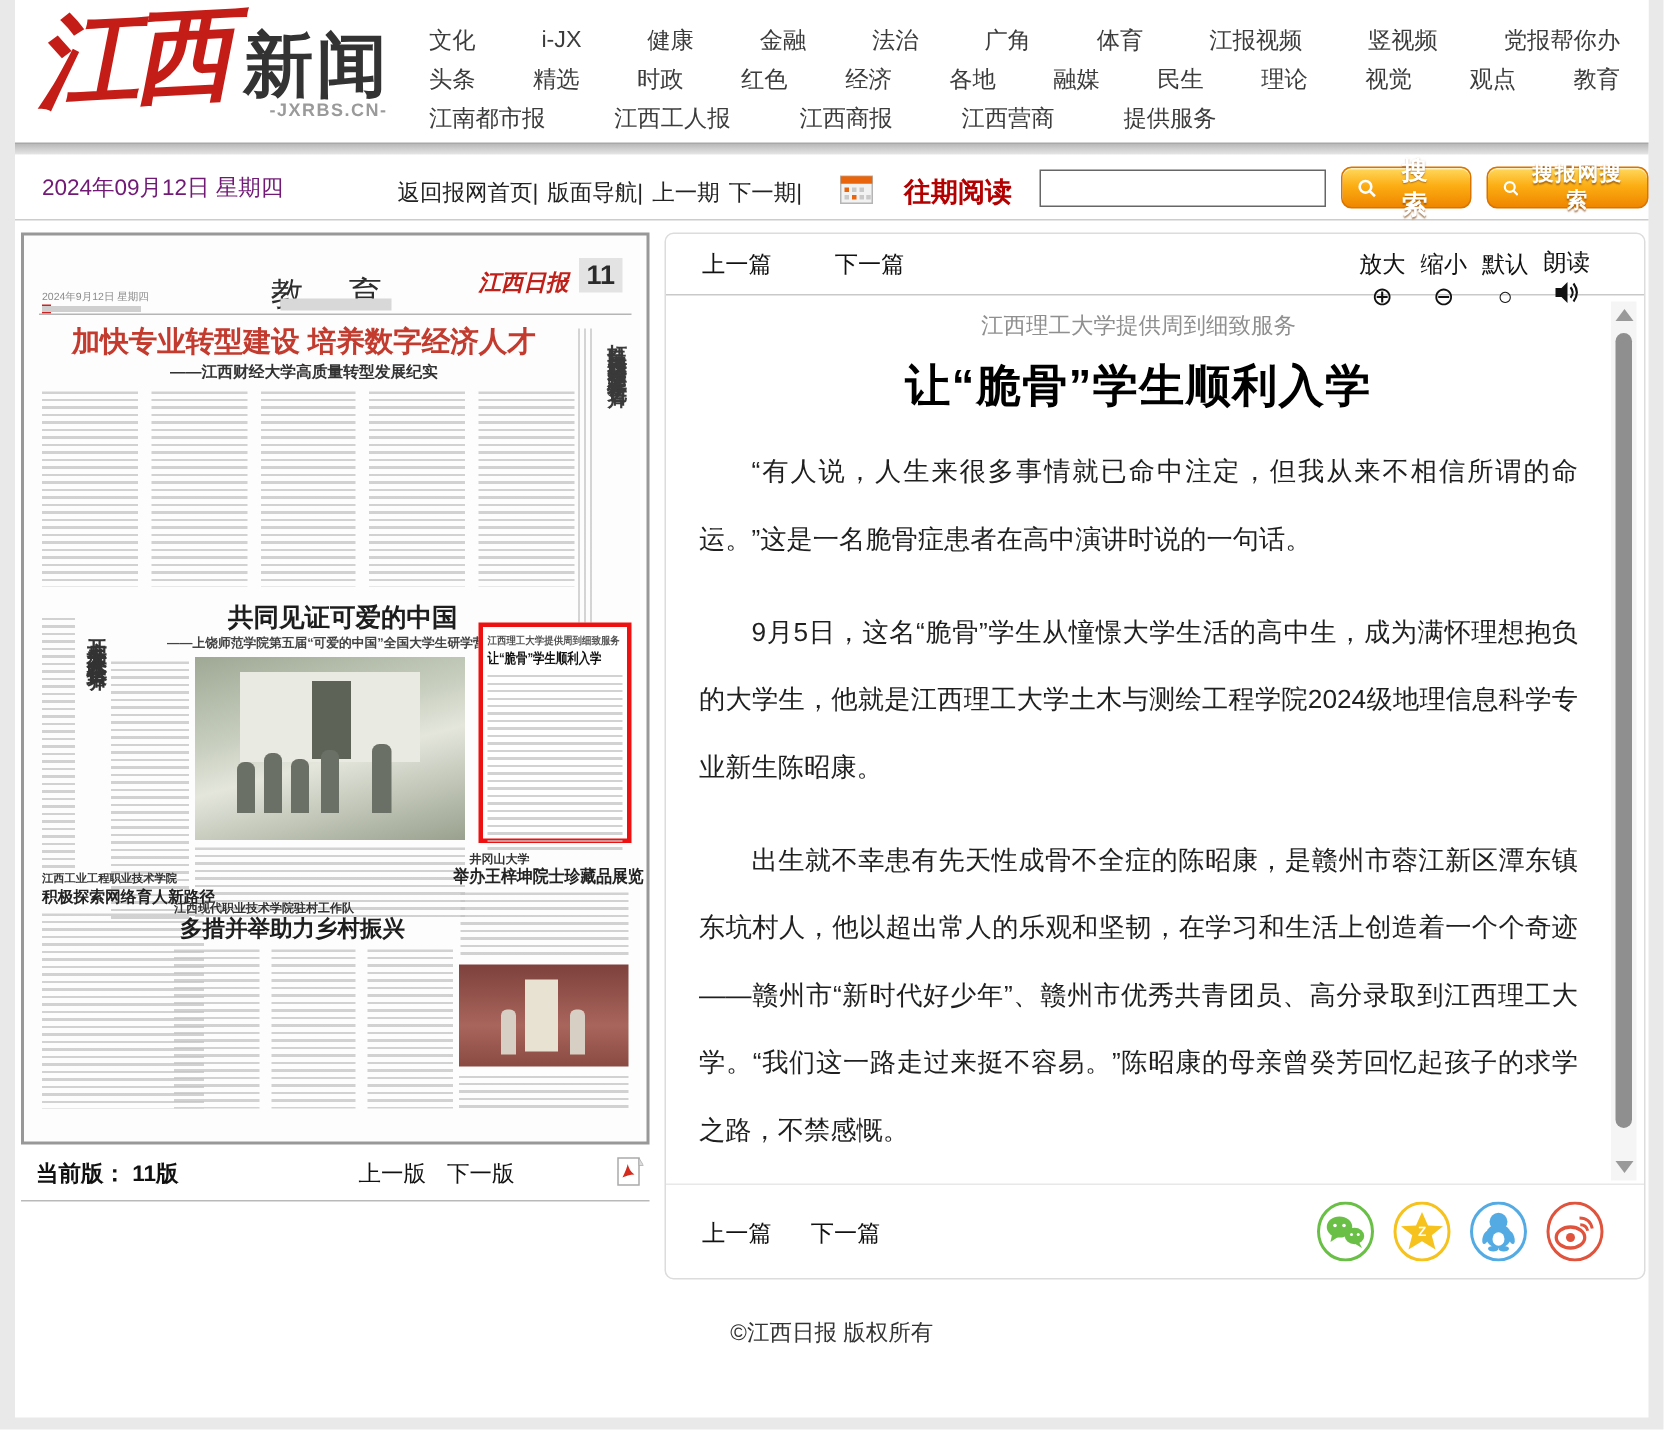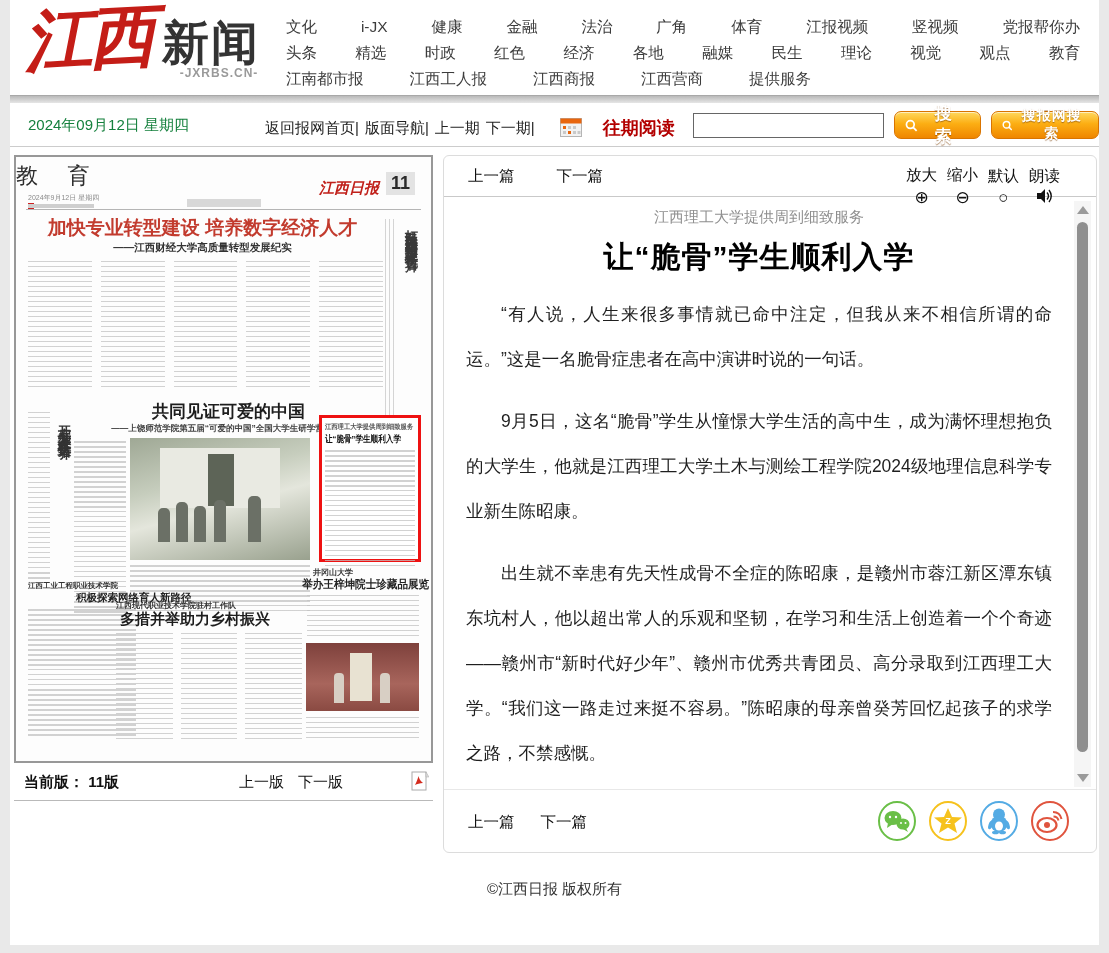--- a/index.html
+++ b/index.html
@@ -22,7 +22,7 @@
 
   
   .toolbar { position:absolute; left:0; top:103px; width:100%; height:44px; border-bottom:1px solid #ccc; }
-  .tb-date { position:absolute; left:18px; top:13px; font-size:15px; color:#15803d; }
+  .tb-date { position:absolute; left:18px; top:13px; font-size:15px; color:#701a75; }
   .tb-links { position:absolute; left:255px; top:13px; font-size:15px; color:#222; display:flex; align-items:center; gap:21px; }
   .tb-links a { color:#222; text-decoration:none; cursor:pointer; }
   .archive-link { color:#b30000 !important; font-weight:bold; font-size:18px; }

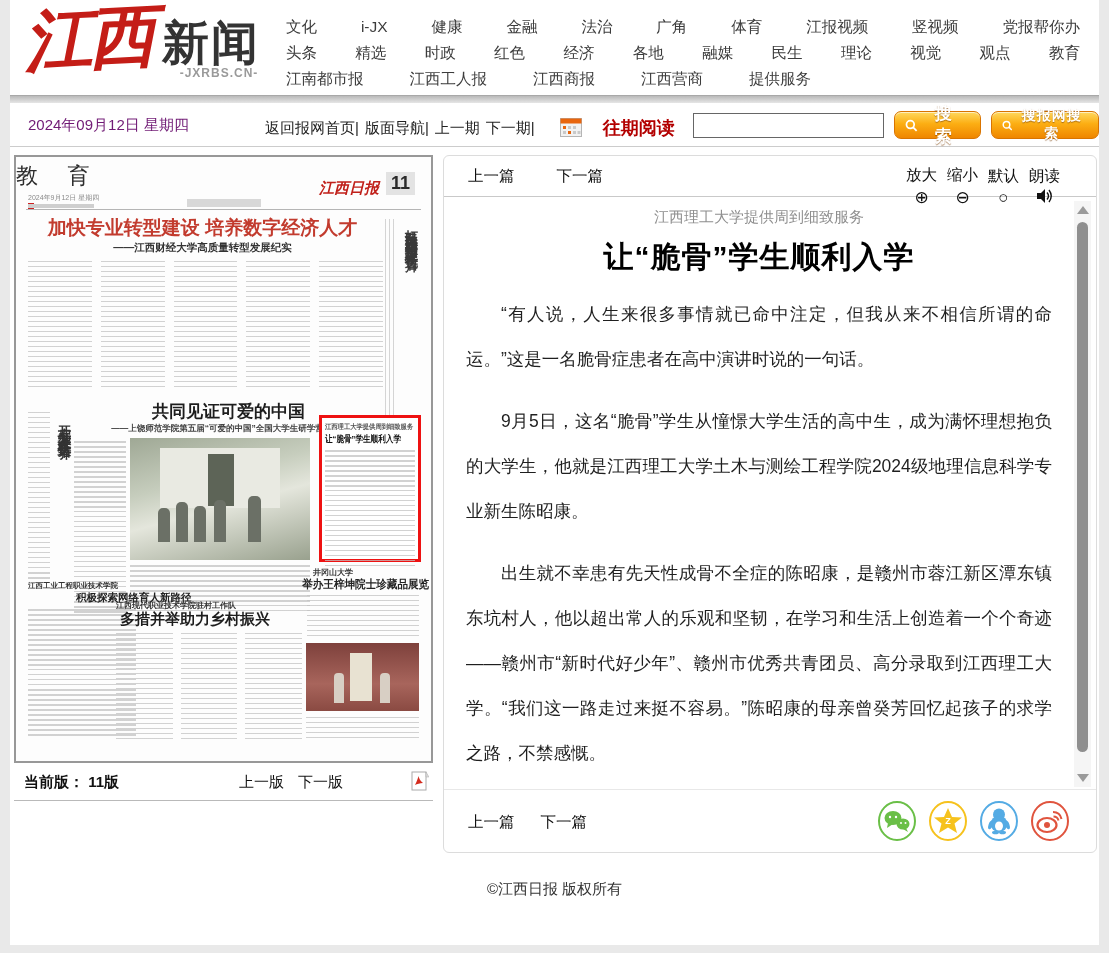--- a/index.html
+++ b/index.html
@@ -41,7 +41,7 @@
   .mh-date { position:absolute; left:12px; top:36px; font-size:7px; color:#8a8a8a; }
   .mh-mail { position:absolute; left:12px; top:47px; width:66px; height:4px; background:#cfcfcf; }
   .mh-reddot { position:absolute; left:12px; top:46px; width:6px; height:6px; background:#c22; }
-  .mh-section { position:absolute; left:0; right:0; top:4px; text-align:left; font-size:22px; letter-spacing:12px; color:#2d2d2d;font-family:Liberation Serif, serif; }
+  .mh-section { position:absolute; left:0; right:0; top:24px; text-align:center; font-size:22px; letter-spacing:12px; color:#2d2d2d; }
   .mh-tag { position:absolute; left:50%; top:42px; transform:translateX(-50%); width:74px; height:8px; background:#d8d8d8; }
   .mh-paper { position:absolute; right:52px; top:22px; font-family:"Liberation Serif","DejaVu Serif",serif; font-style:italic; font-weight:bold; font-size:15px; color:#c0201a; }
   .mh-pagenum { position:absolute; right:16px; top:15px; font-size:18px; font-weight:bold; color:#2a2a2a; background:#e3e3e3; padding:1px 5px; }

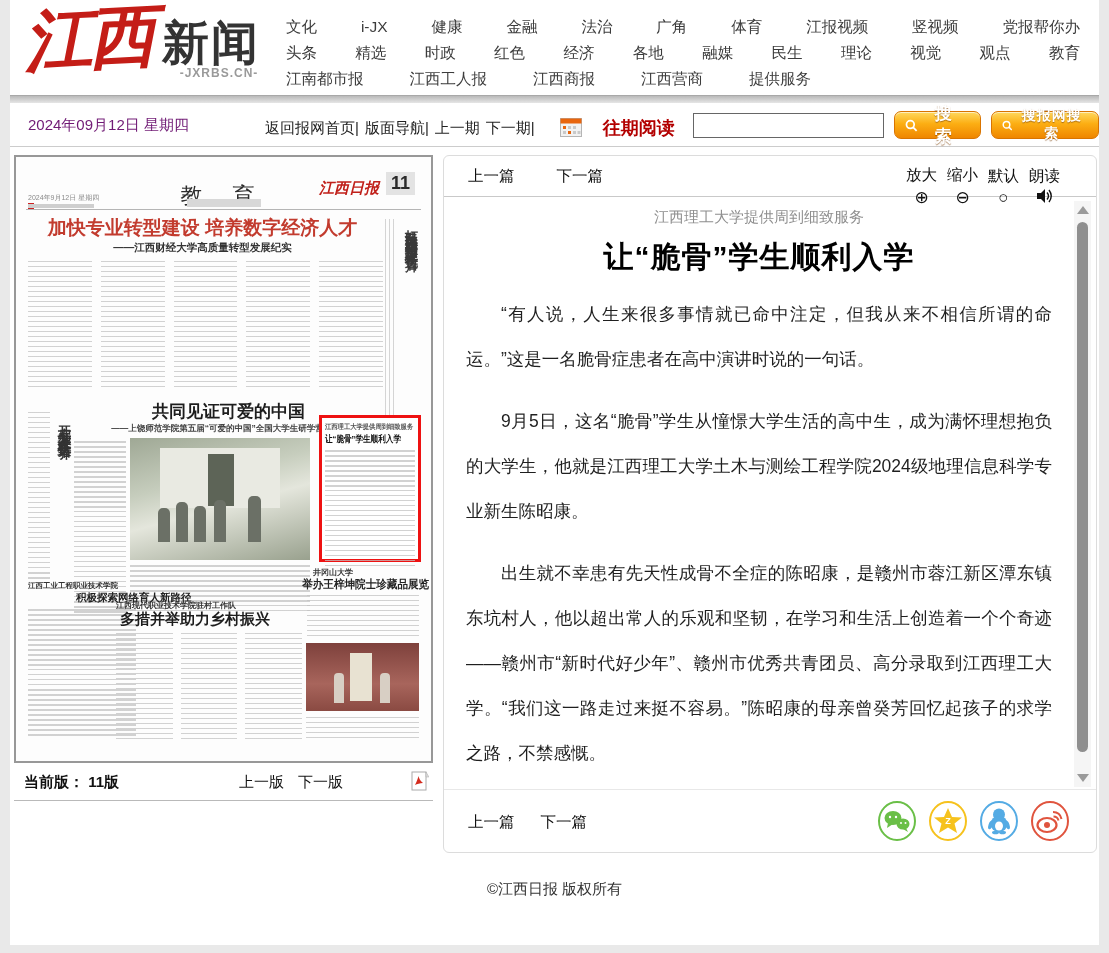--- a/index.html
+++ b/index.html
@@ -73,7 +73,7 @@
   .photo2 .scroll { position:absolute; left:44px; top:10px; width:22px; height:48px; background:#e8e2d2; }
   .photo2 .p { position:absolute; width:10px; height:30px; background:#d8cfc4; bottom:8px; border-radius:4px 4px 0 0; }
   .h4-org { position:absolute; left:12px; top:424px; width:120px; font-size:7.5px; font-weight:bold; color:#333; white-space:nowrap; }
-  .h4-main { position:absolute; left:12px; top:434px; font-size:10.5px; font-weight:800; color:#222; white-space:nowrap;margin-left:48px; }
+  .h4-main { position:absolute; left:12px; top:434px; font-size:10.5px; font-weight:800; color:#222; white-space:nowrap; }
   .cols-l4 { position:absolute; left:12px; top:452px; width:108px; height:130px; }
   .h5-org { position:absolute; left:100px; top:443px; font-size:8px; font-weight:bold; color:#333; }
   .h5-main { position:absolute; left:104px; top:453px; font-size:15px; font-weight:800; color:#1d1d1d; white-space:nowrap; }

